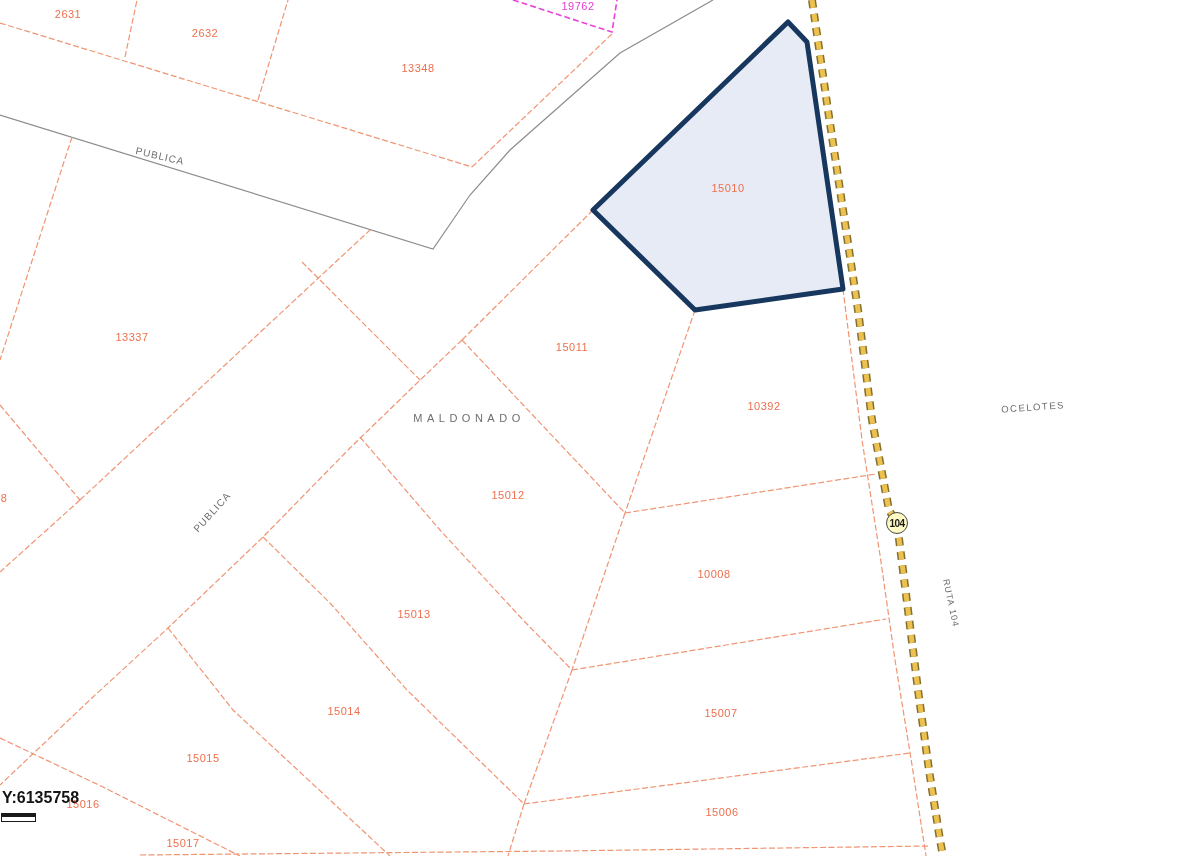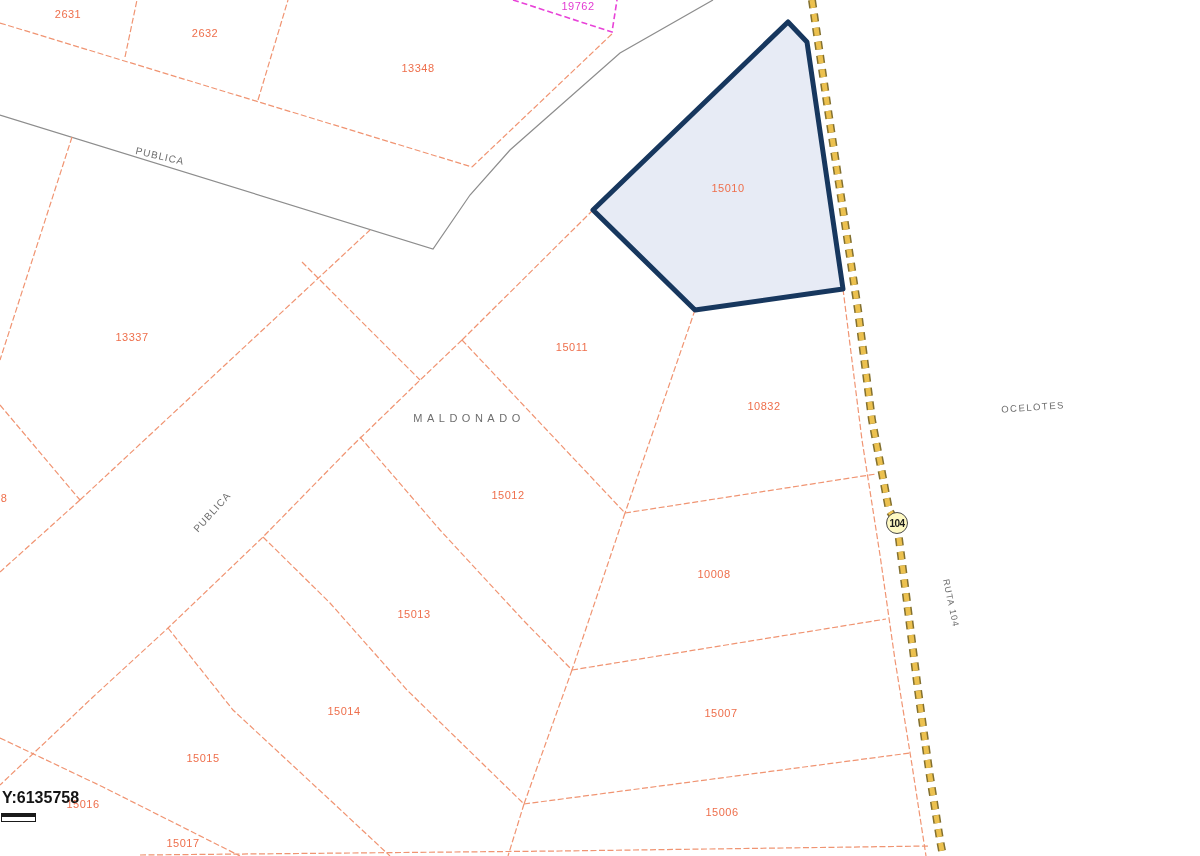--- a/index.html
+++ b/index.html
@@ -96,7 +96,7 @@
       <span class="lbl" style="left: 728px; top: 188px;">15010</span>
       <span class="lbl" style="left: 132px; top: 337px;">13337</span>
       <span class="lbl" style="left: 572px; top: 347px;">15011</span>
-      <span class="lbl" style="left: 764px; top: 406px;">10832</span>
+      <span class="lbl" style="left: 764px; top: 406px;">10392</span>
       <span class="lbl" style="left: 4px; top: 498px;">8</span>
       <span class="lbl" style="left: 508px; top: 495px;">15012</span>
       <span class="lbl" style="left: 714px; top: 574px; text-align: right;">10008</span>

